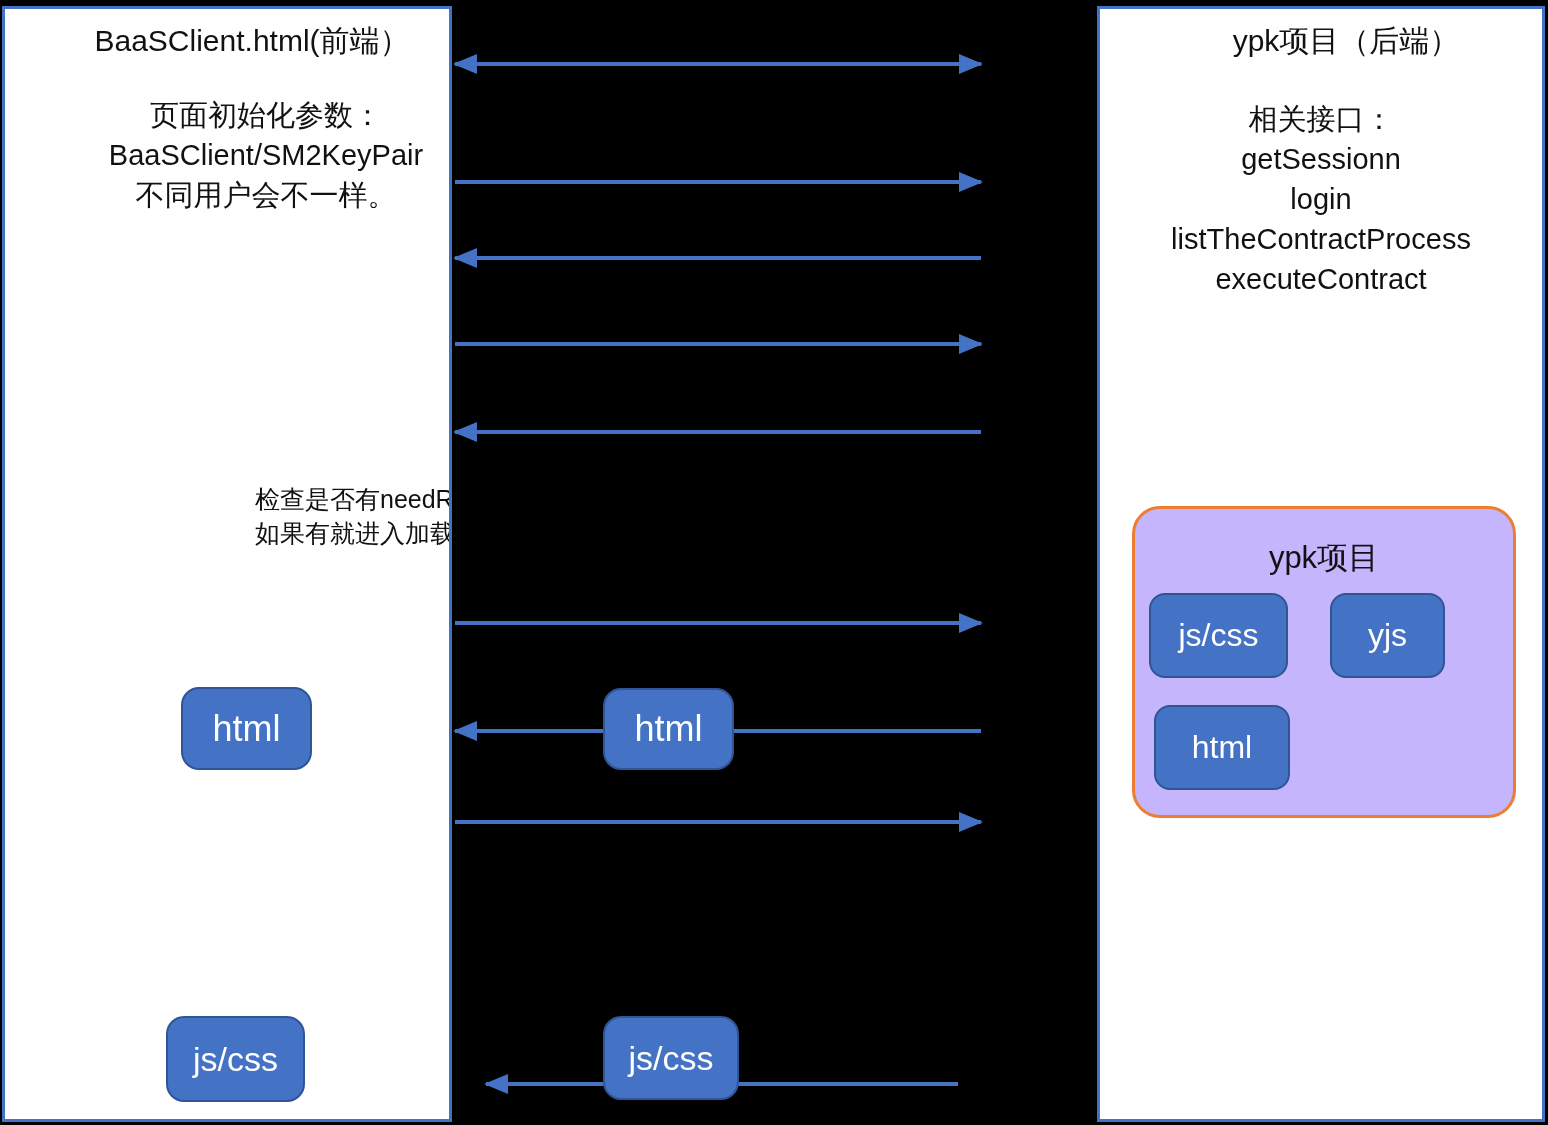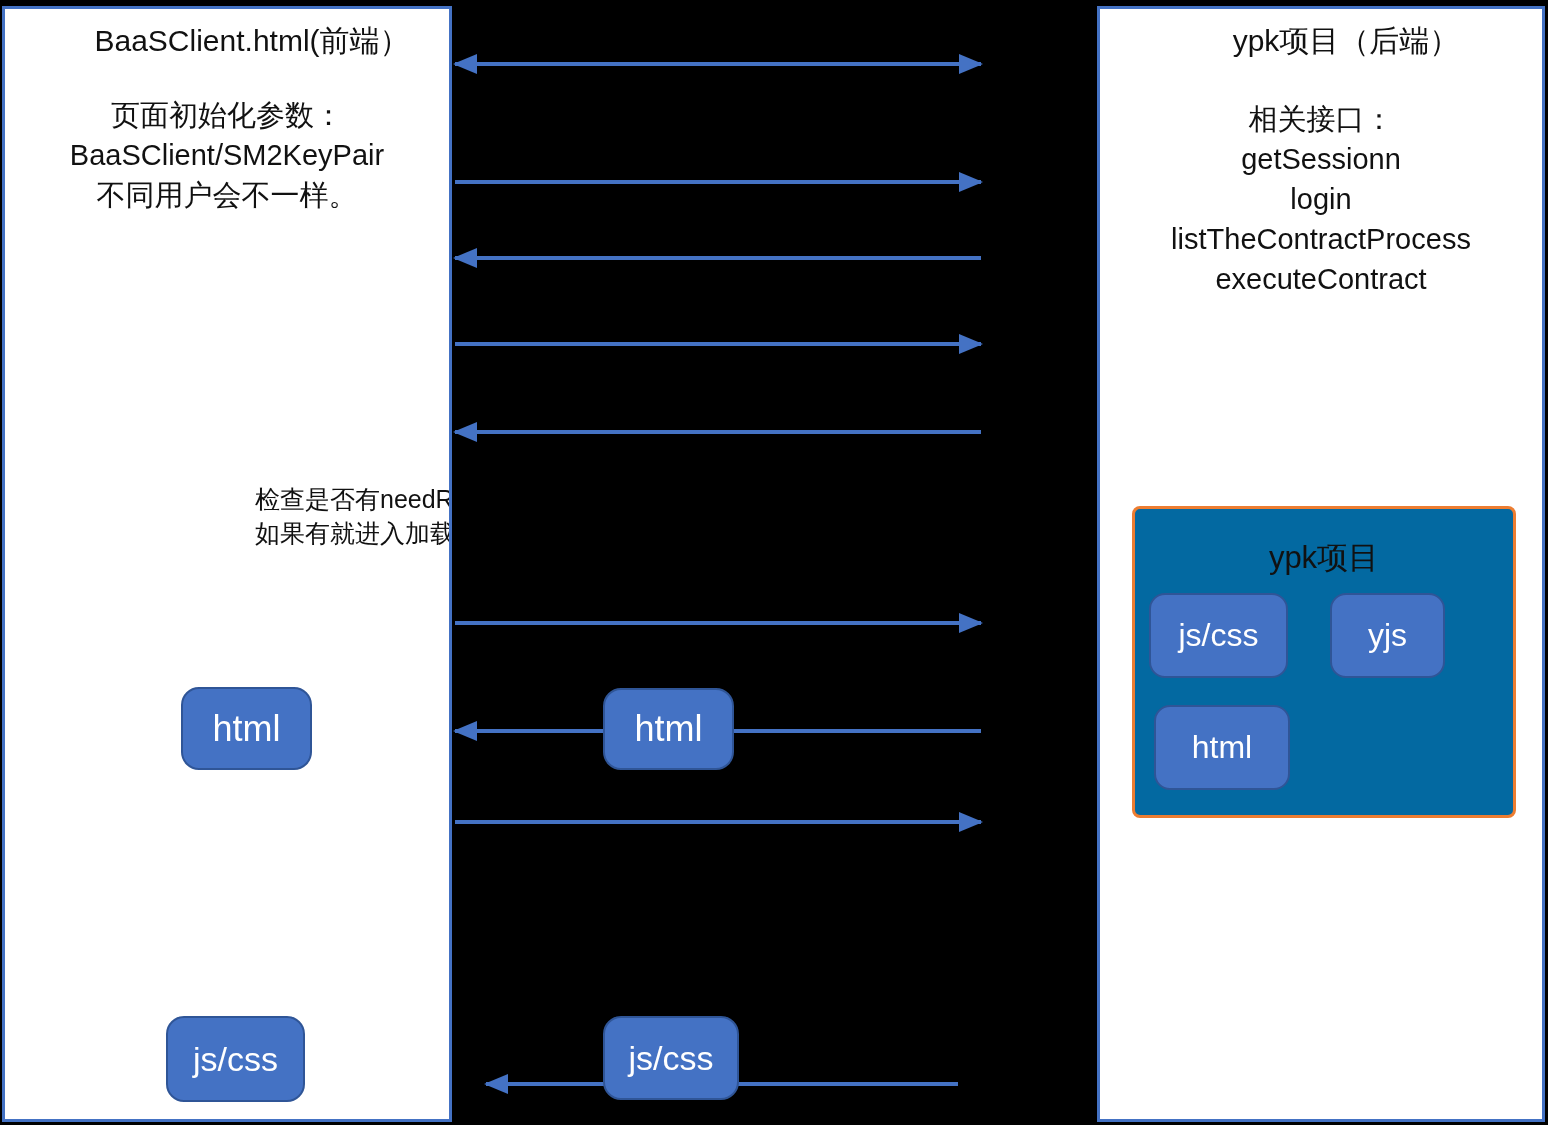--- a/index.html
+++ b/index.html
@@ -31,7 +31,7 @@
     position:absolute;left:0;width:100%;
     text-align:center;font-size:29px;line-height:40px;color:#111;
   }
-  #panel-left .panel-para{top:86px;}
+  #panel-left .panel-para{top:86px;padding-left:39px;}
   #panel-right .panel-para{top:90px;}
   .annotation{
     position:absolute;left:250px;top:473px;

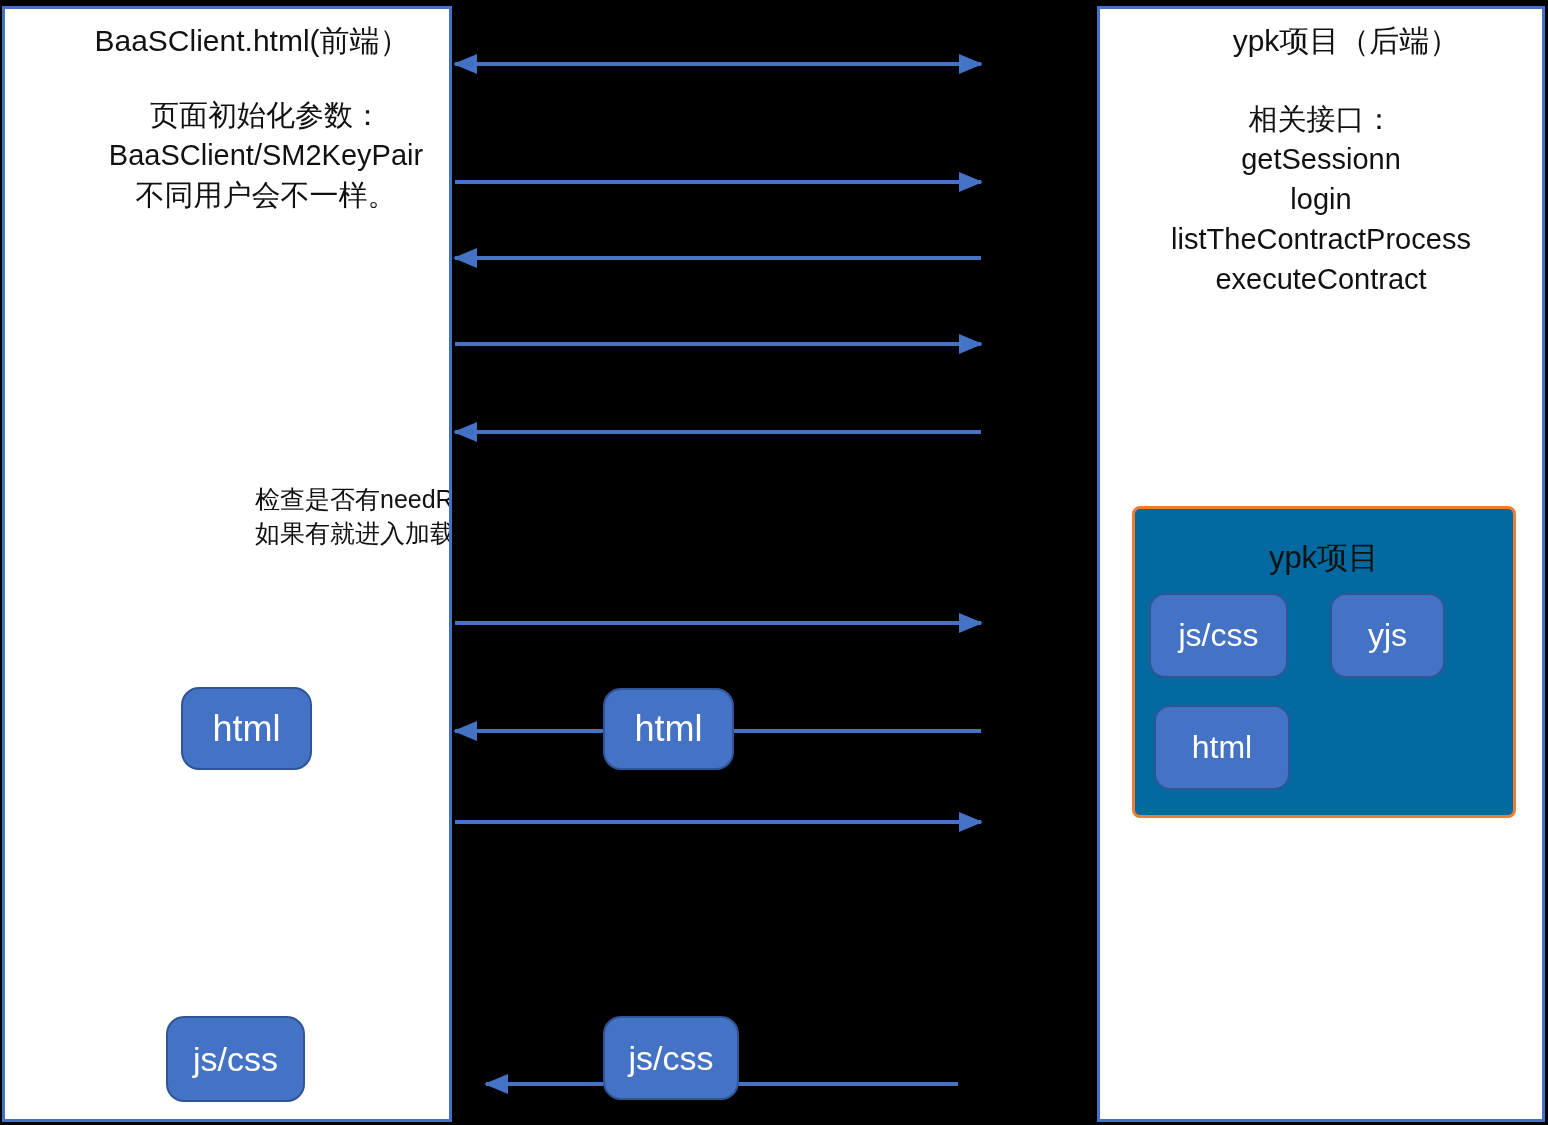--- a/index.html
+++ b/index.html
@@ -65,8 +65,8 @@
   #ypk-box{
     position:absolute;left:32px;top:497px;width:378px;height:306px;
     border:3px solid var(--orange);
-    border-radius:8px;
-    background:#0369a1;
+    border-radius:28px;
+    background:#c4b5fd;
   }
   #ypk-title{
     position:absolute;top:28px;left:0;width:100%;

